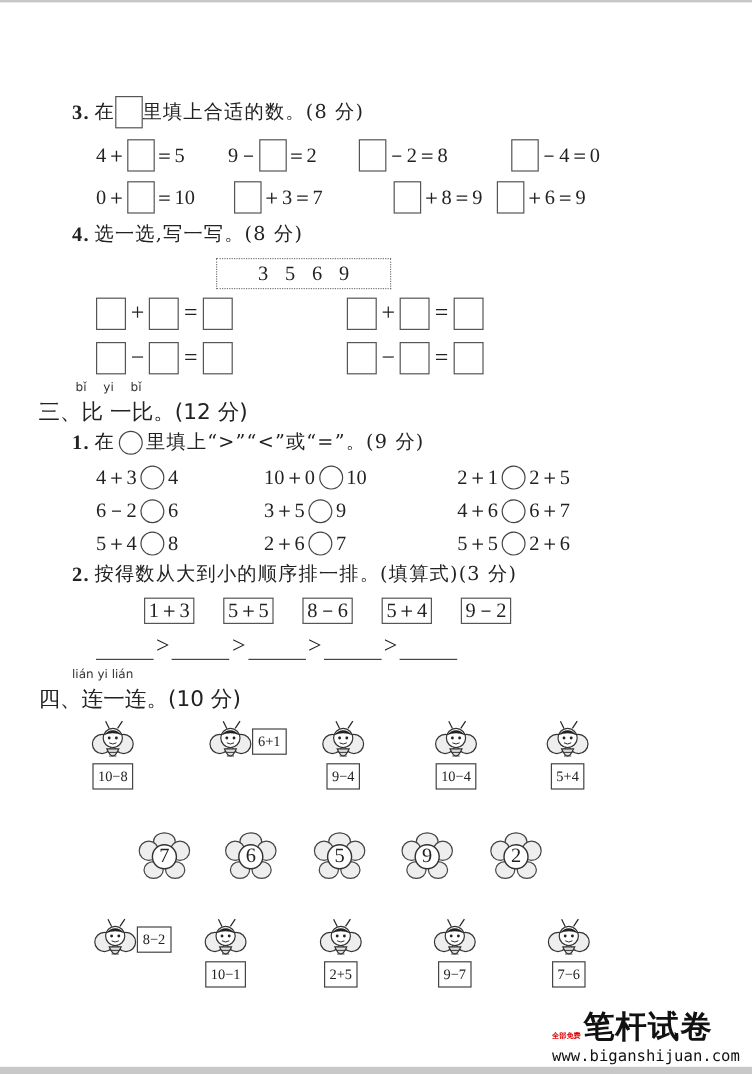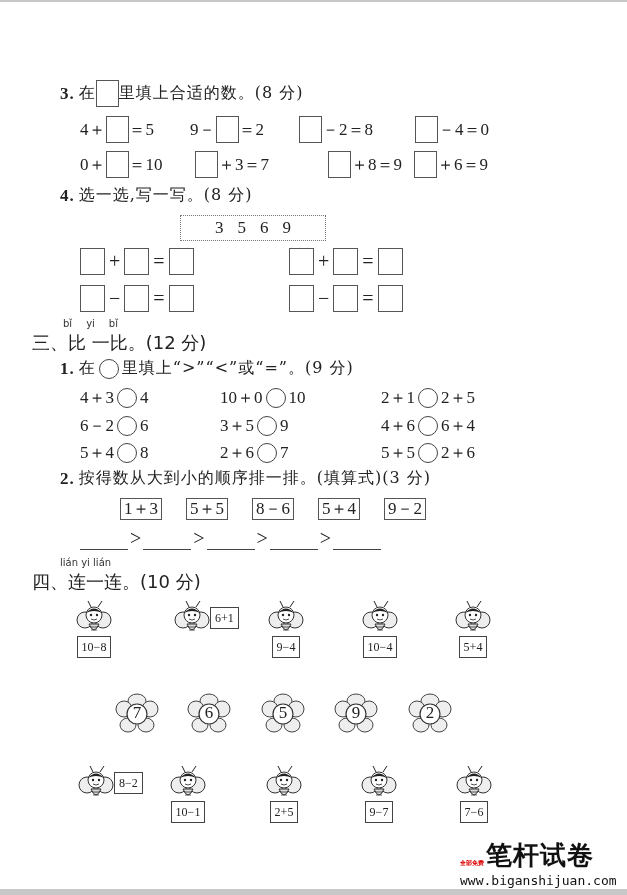--- a/index.html
+++ b/index.html
@@ -57,7 +57,7 @@
   <span class="box"></span>
   <span>－2＝8</span>
 </div>
-<div class="abs eq" style="left:415px; top:116px;">
+<div class="abs eq" style="left:426px; top:116px;">
   <span class="box"></span>
   <span>－4＝0</span>
 </div>

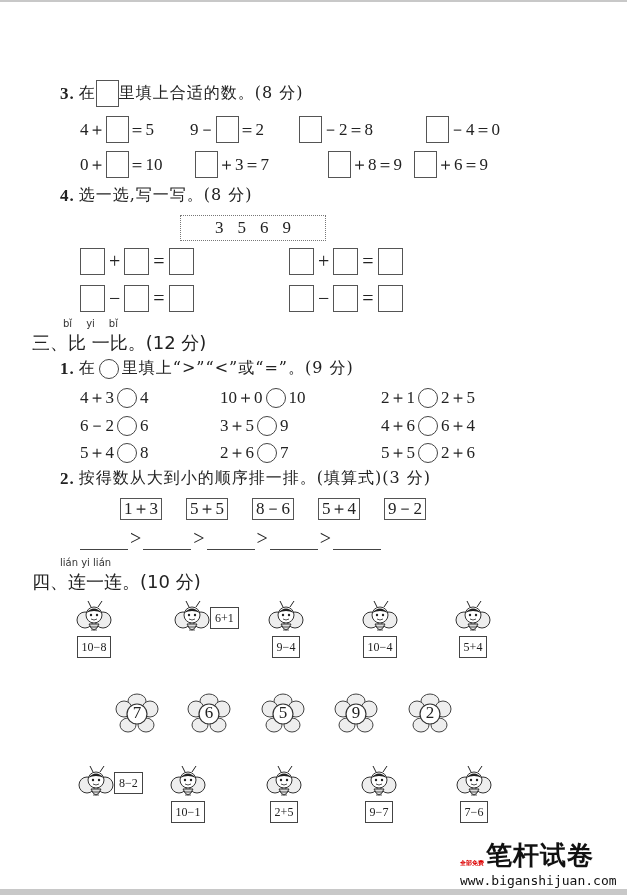--- a/index.html
+++ b/index.html
@@ -163,7 +163,7 @@
 <div class="abs eq" style="left:381px; top:414px;">
     <span>4＋6</span>
     <span class="circ"></span>
-    <span>6＋4</span>
+    <span>6＋7</span>
   </div>
 
 <div class="abs eq" style="left:80px; top:441px;">

